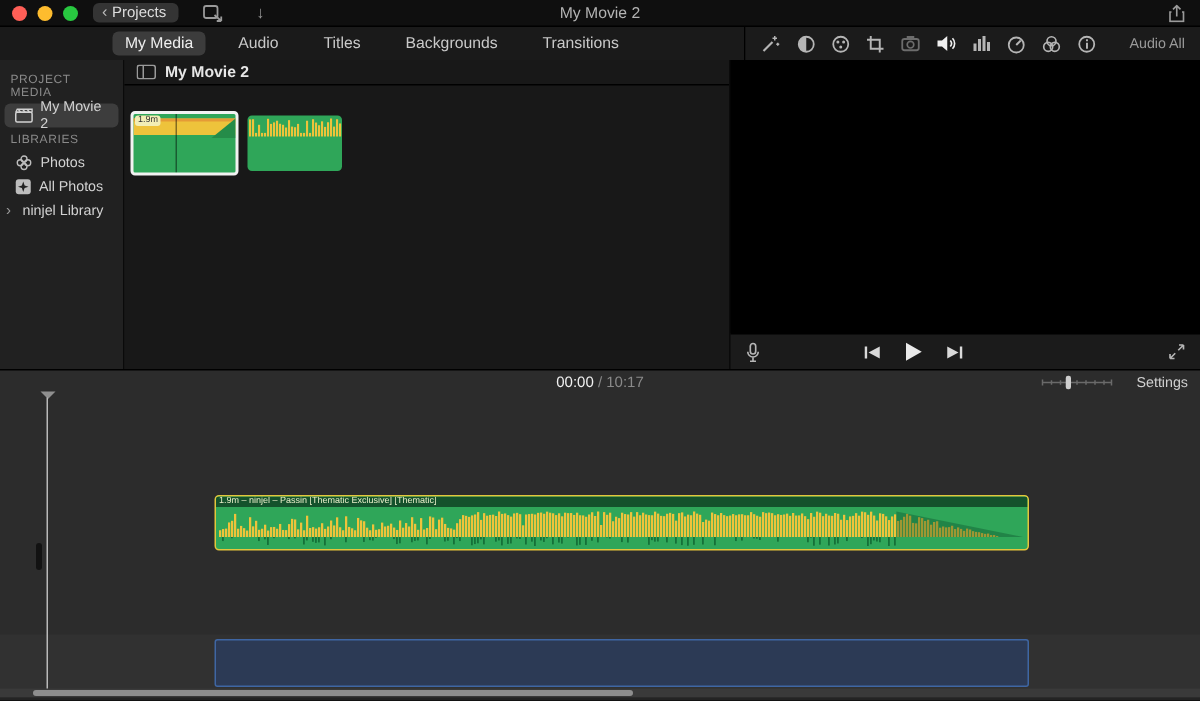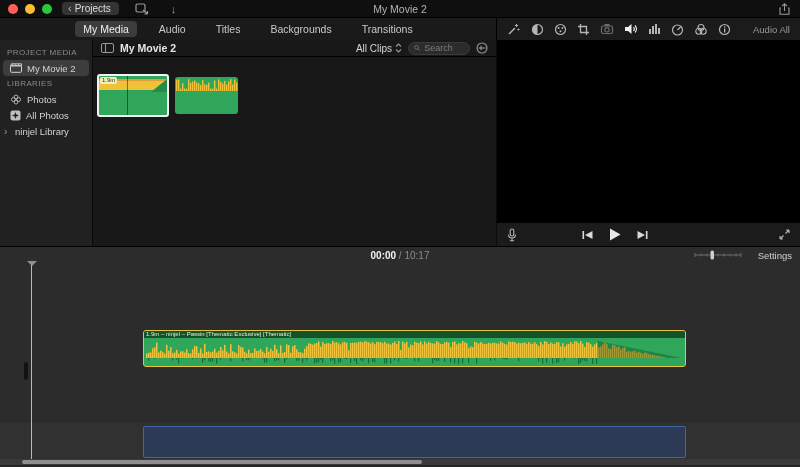--- a/index.html
+++ b/index.html
@@ -30,7 +30,7 @@
 
   
   .main { display:flex; height:206px; }
-  .sidebar { width:93px; background:#212121; border-right:1px solid #0a0a0a; padding-top:5px; font-size:9.5px; }
+  .sidebar { width:83px; background:#212121; border-right:1px solid #0a0a0a; padding-top:5px; font-size:9.5px; }
   .side-header { color:#8a8a8a; font-size:8px; letter-spacing:.4px; padding:3px 7px 3px 7px; }
   .side-item { display:flex; align-items:center; gap:5px; color:#d2d2d2; padding:2px 4px 2px 10px; height:16px; }
   .side-item.selected { background:#3d3d3d; border-radius:4px; margin:0 3px; padding-left:7px; }

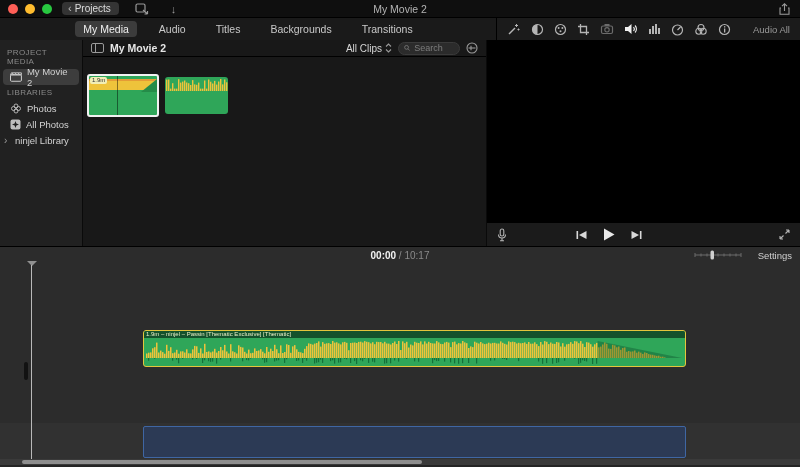--- a/index.html
+++ b/index.html
@@ -242,26 +242,6 @@
             <line x1="4.5" y1="0.5" x2="4.5" y2="9.5" stroke="#9a9a9a" stroke-width="1"></line>
           </svg>
         <span class="bh-title">My Movie 2</span>
-        <div class="bh-right">
-          <span class="all-clips">
-            <span>All Clips</span>
-            <svg width="7" height="10" viewBox="0 0 7 10">
-                <path d="M1 3.5 L3.5 1 L6 3.5 M1 6.5 L3.5 9 L6 6.5" fill="none" stroke="#9a9a9a" stroke-width="1.1"></path>
-              </svg>
-          </span>
-          <span class="search-field">
-            <svg width="8" height="8" viewBox="0 0 8 8">
-                <circle cx="3.2" cy="3.2" r="2.4" fill="none" stroke="#7d7d7d" stroke-width="1"></circle>
-                <line x1="5" y1="5" x2="7.3" y2="7.3" stroke="#7d7d7d" stroke-width="1"></line>
-              </svg>
-            <input placeholder="Search" style="">
-          </span>
-          <svg width="12" height="12" viewBox="0 0 12 12">
-              <circle cx="6" cy="6" r="5" fill="none" stroke="#9a9a9a" stroke-width="1.1"></circle>
-              <line x1="2.5" y1="6" x2="9.5" y2="6" stroke="#9a9a9a" stroke-width="1.1"></line>
-              <line x1="5" y1="3.8" x2="5" y2="8.2" stroke="#9a9a9a" stroke-width="1.1"></line>
-            </svg>
-        </div>
       </div>
       <div class="clips-area">
         <div class="clip clip1">

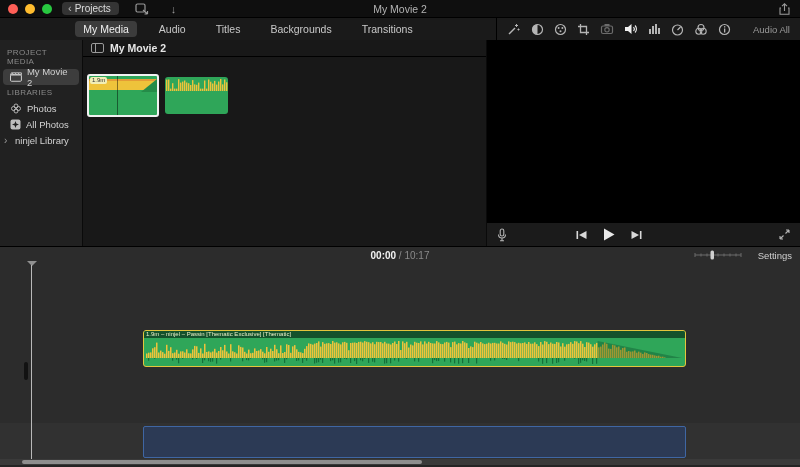--- a/index.html
+++ b/index.html
@@ -64,7 +64,7 @@
   .timeline { position:relative; height:221px; background:#2c2c2c; border-top:1px solid #000; }
   .tl-header { height:16px; display:flex; align-items:center; position:relative; }
   .timecode { position:absolute; left:0; right:0; text-align:center; font-size:10px; color:#8a8a8a; }
-  .timecode .cur { color:#f2f2f2; font-weight:bold; }
+  .timecode .cur { color:#f2f2f2; font-weight:normal; }
   .tl-header-right { margin-left:auto; display:flex; align-items:center; gap:16px; padding-right:8px; z-index:2; }
   .settings-label { font-size:9.5px; color:#cfcfcf; }
   .tl-body { position:relative; height:205px; }

